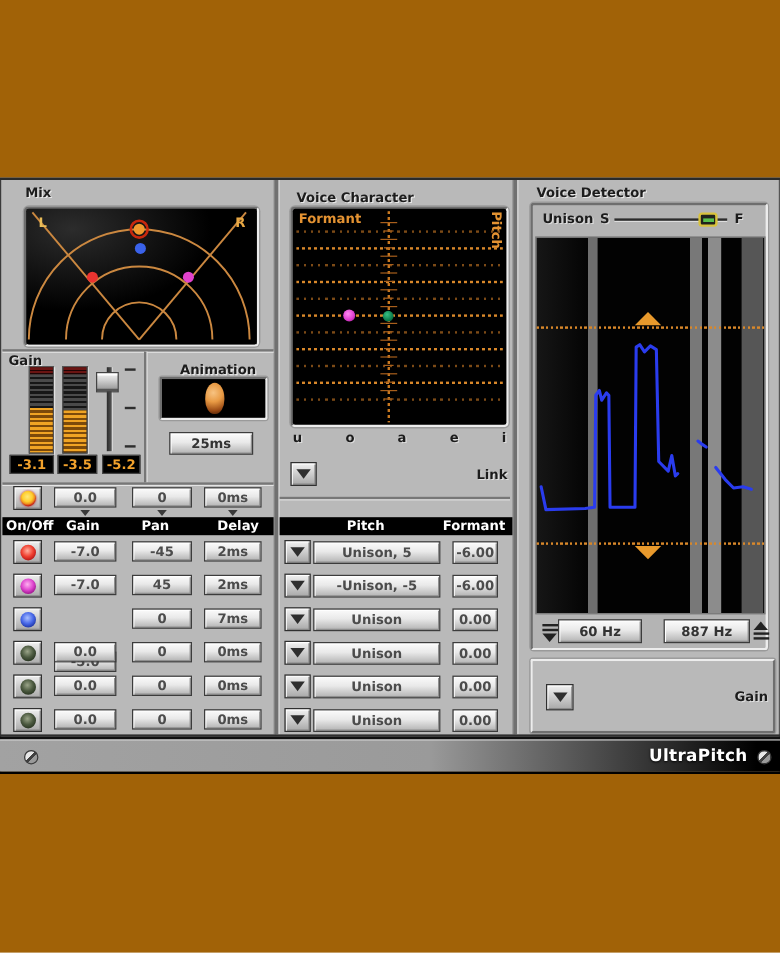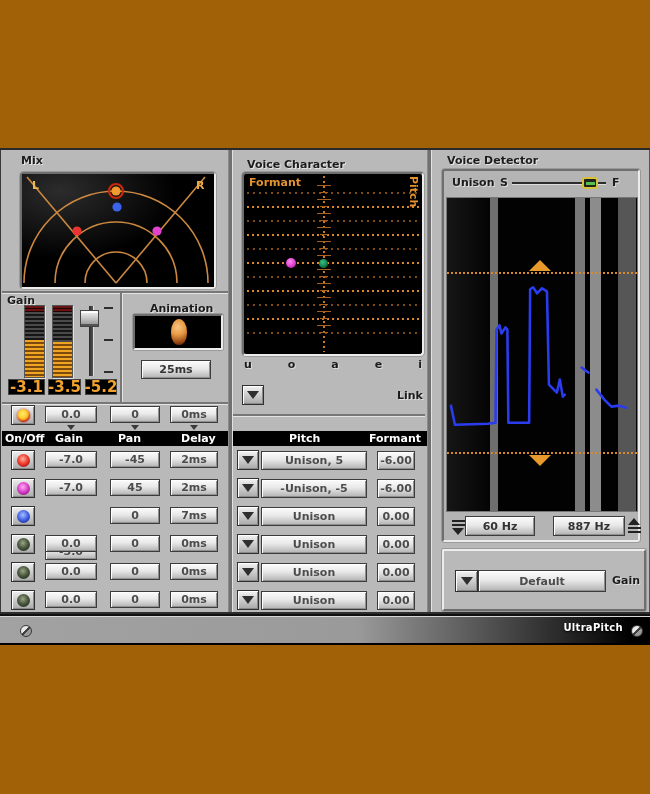--- a/index.html
+++ b/index.html
@@ -58,7 +58,7 @@
   .m-off{background:repeating-linear-gradient(180deg,#4a4a4a 0 2px,#161616 2px 4px);}
   .m-on{background:repeating-linear-gradient(180deg,#f0a424 0 2px,#7c4a0a 2px 4px);}
   .readout{background:#000;border:1px solid #444;box-sizing:border-box;color:#f2a22c;
-         font-size:15px;font-weight:bold;display:flex;align-items:center;justify-content:center;height:16px;}
+         font-size:11px;font-weight:bold;display:flex;align-items:center;justify-content:center;height:16px;}
 
   
   .dotline{height:2px;background:repeating-linear-gradient(90deg,#d9882a 0 2px,transparent 2px 5px);}

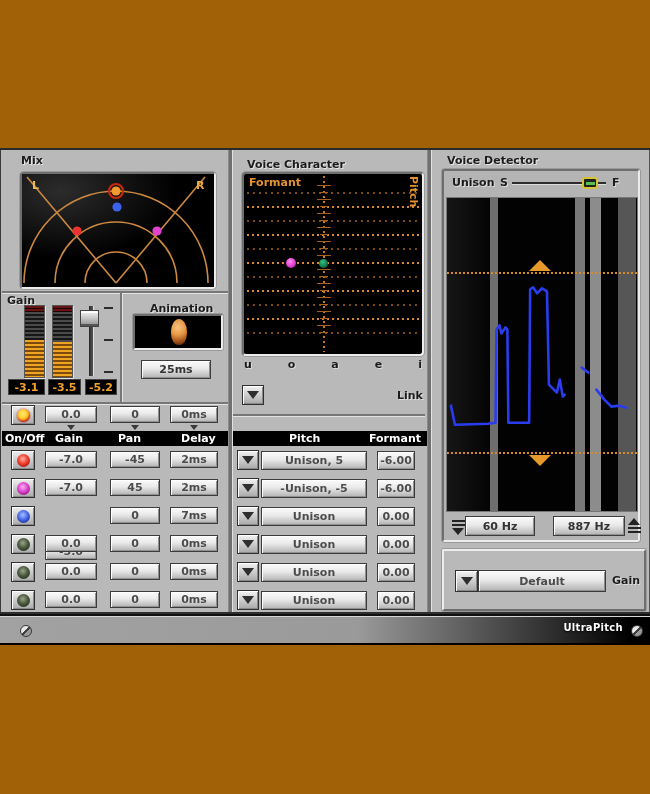--- a/index.html
+++ b/index.html
@@ -368,7 +368,6 @@
       <div class="abs dd-btn" style="left:11px;top:19px;width:23px;height:22px;">
           <div class="tri-dn"></div>
         </div>
-      <div class="abs field" style="left:34px;top:19px;width:128px;height:22px;">Default</div>
       <div class="abs lbl" style="left:168px;top:23px;">Gain</div>
     </div>
 

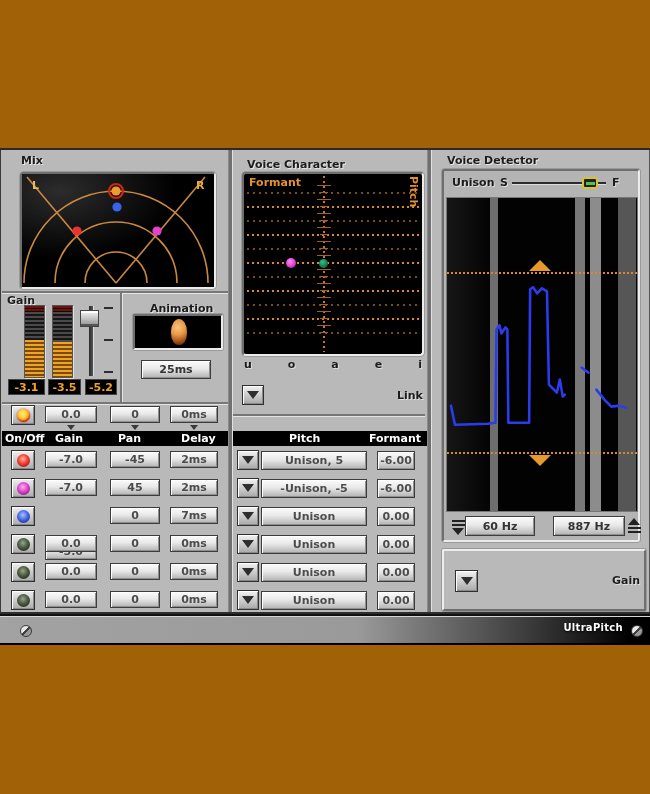--- a/index.html
+++ b/index.html
@@ -83,7 +83,7 @@
   .bottom-bar{background:linear-gradient(90deg,#a2a2a2 0%,#9a9a9a 55%,#2a2a2a 86%,#000 97%);
         border-top:2px solid #101010;border-bottom:2px solid #000;box-sizing:border-box;
         box-shadow:inset 0 1px 0 #d6d6d6;}
-  .brand{color:#fff;font-size:10px;font-weight:bold;letter-spacing:.3px;text-shadow:0 1px 2px #000;}
+  .brand{color:#fff;font-size:14px;font-weight:bold;letter-spacing:.3px;text-shadow:0 1px 2px #000;}
   .screw{width:12px;height:12px;border-radius:50%;border:1px solid #3a3a3a;box-sizing:border-box;
         background:linear-gradient(135deg,#e8e8e8 42%,#404040 42% 58%,#9a9a9a 58%);}
 

